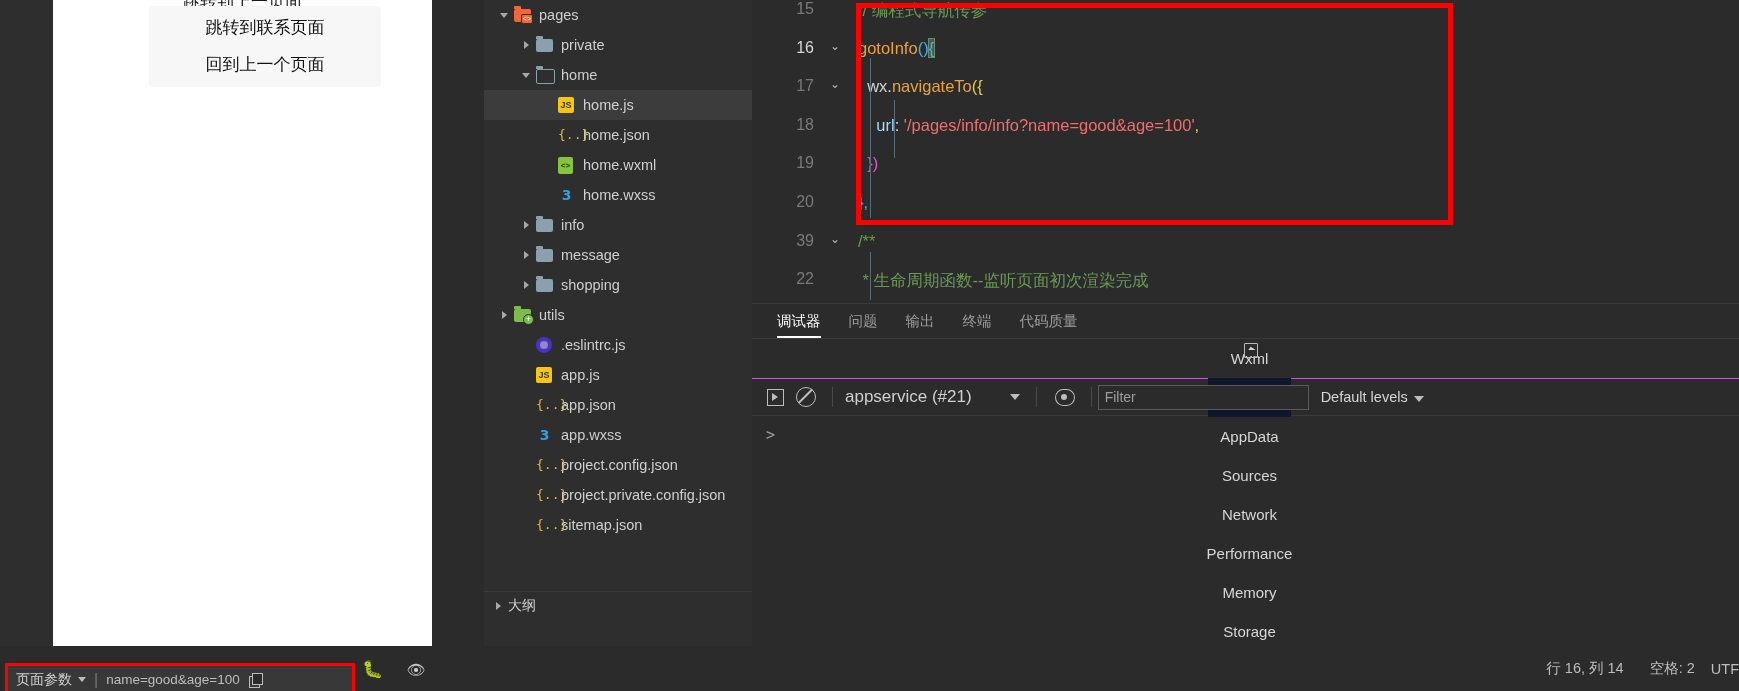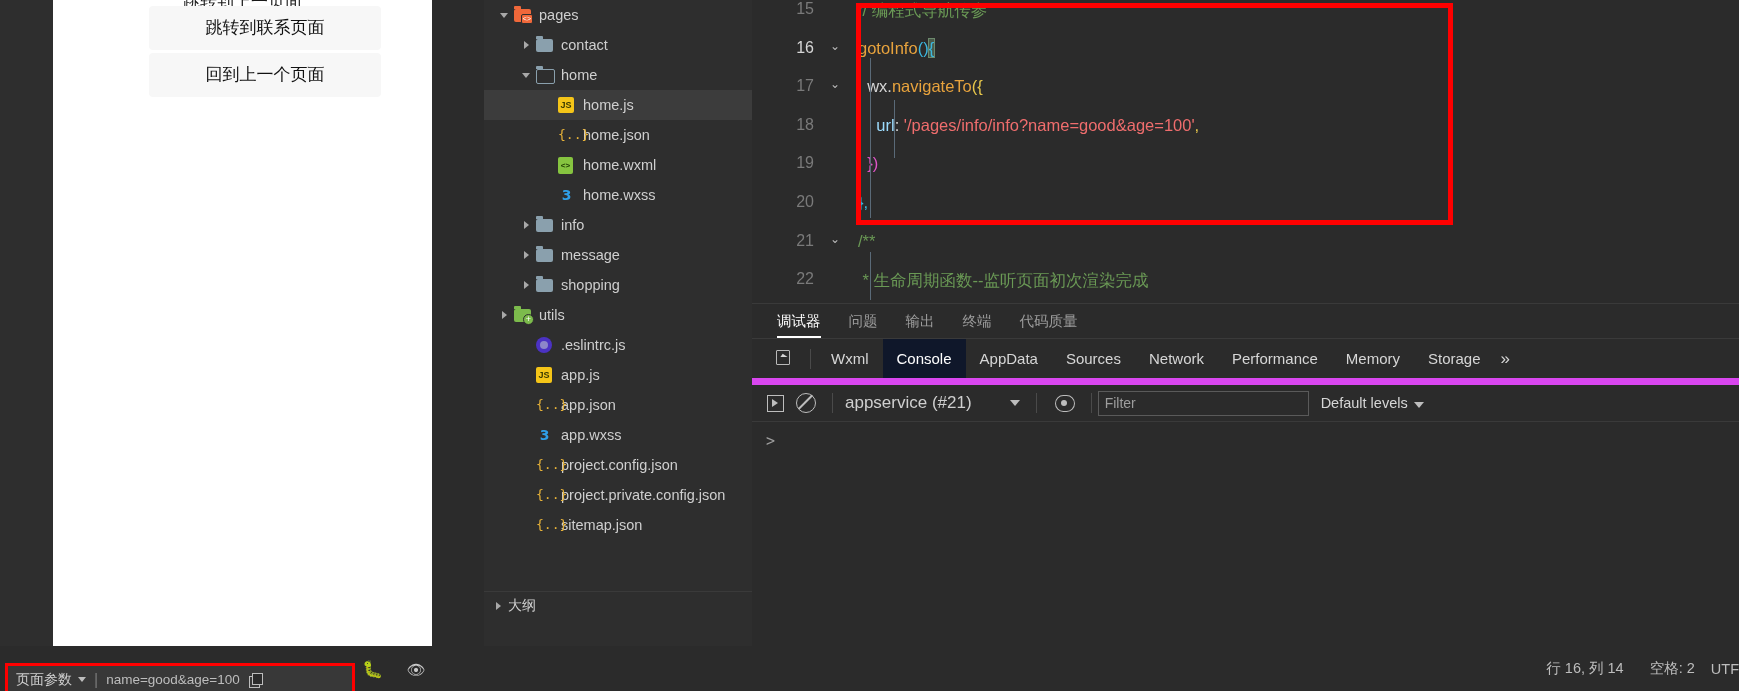--- a/index.html
+++ b/index.html
@@ -195,7 +195,7 @@
           <span class="ficon">
             <span class="ic-folder" style="display: block;"></span>
           </span>
-          <span class="fname">contact</span>
+          <span class="fname">private</span>
         </div>
         <div class="tree-item">
           <span style="width: 36px; flex: 0 0 auto;"></span>

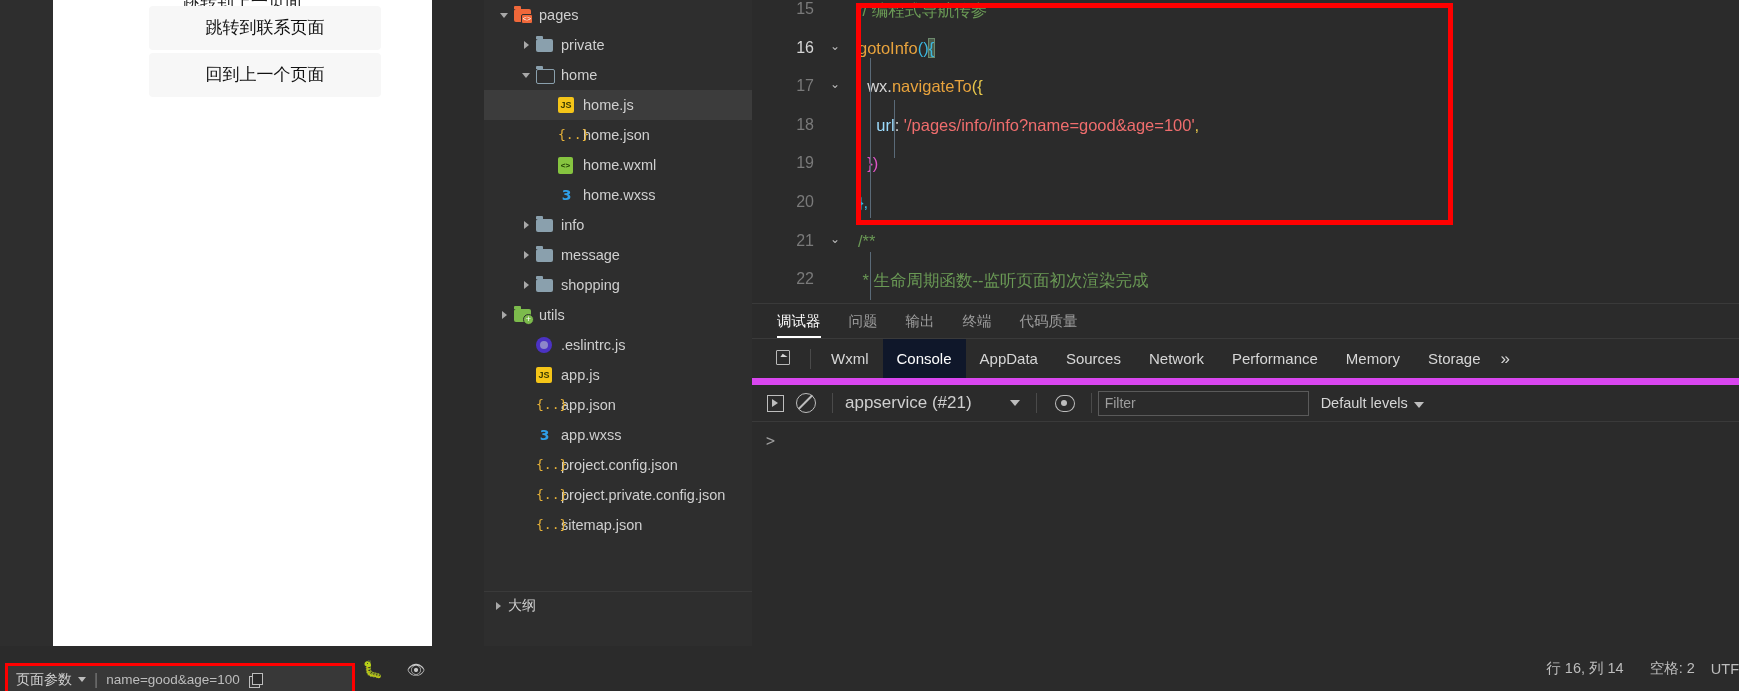--- a/index.html
+++ b/index.html
@@ -23,7 +23,7 @@
     color:#111;font-size:17px;text-align:center;
   }
   .sim-btn-1{top:6px;height:44px;line-height:44px;}
-  .sim-btn-2{top:53px;height:44px;line-height:44px;}
+  .sim-btn-2{top:43px;height:44px;line-height:44px;}
   .sim-blank{position:absolute;left:53px;top:580px;width:379px;height:66px;background:#ffffff;}
 
   

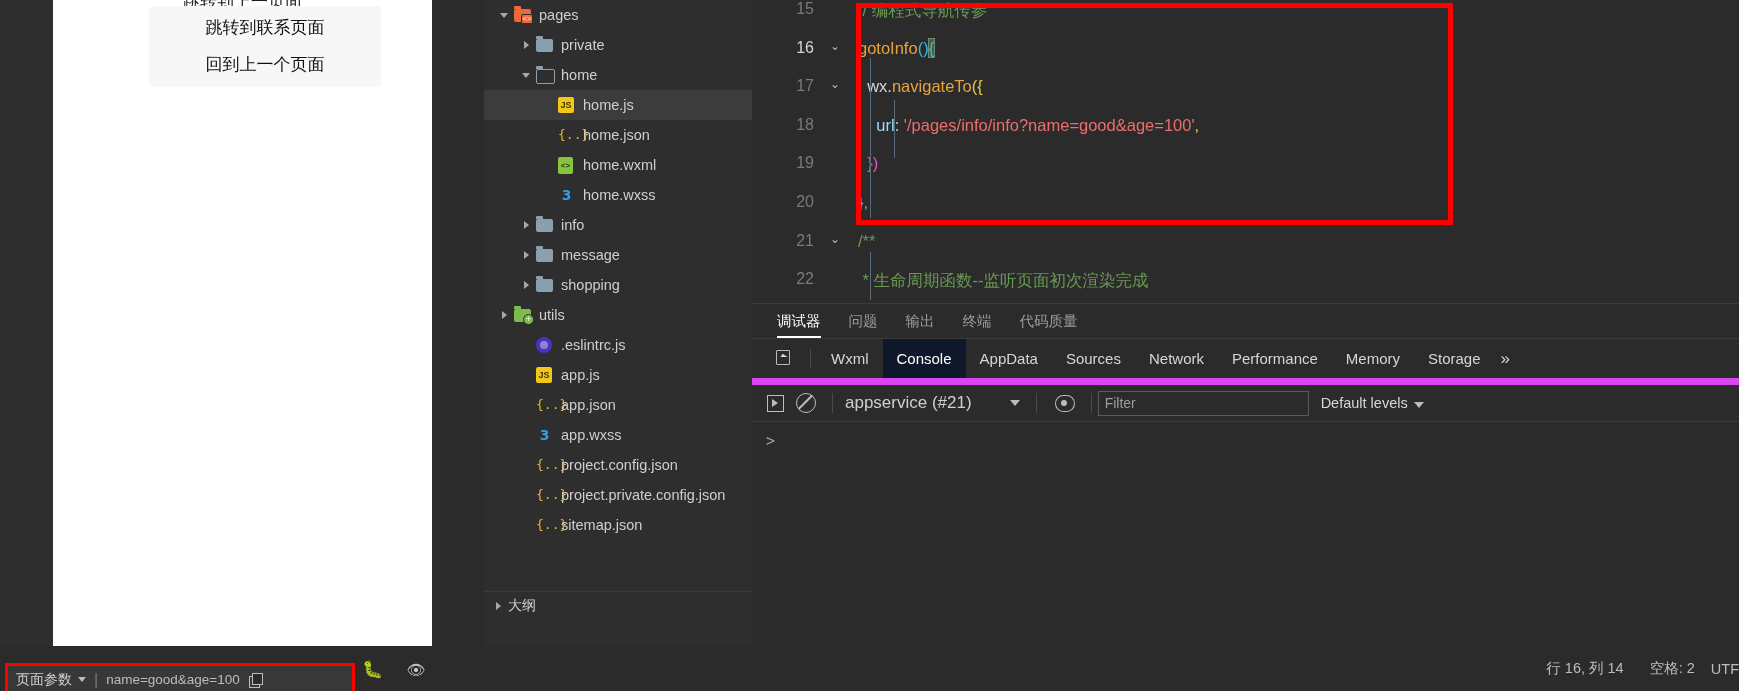--- a/index.html
+++ b/index.html
@@ -385,7 +385,7 @@
     </div>
 
     <div class="code-line">
-      <span class="ln">21</span>
+      <span class="ln">39</span>
       <span class="fold">⌄</span>
       <span class="codetxt cmt">/**</span>
     </div>

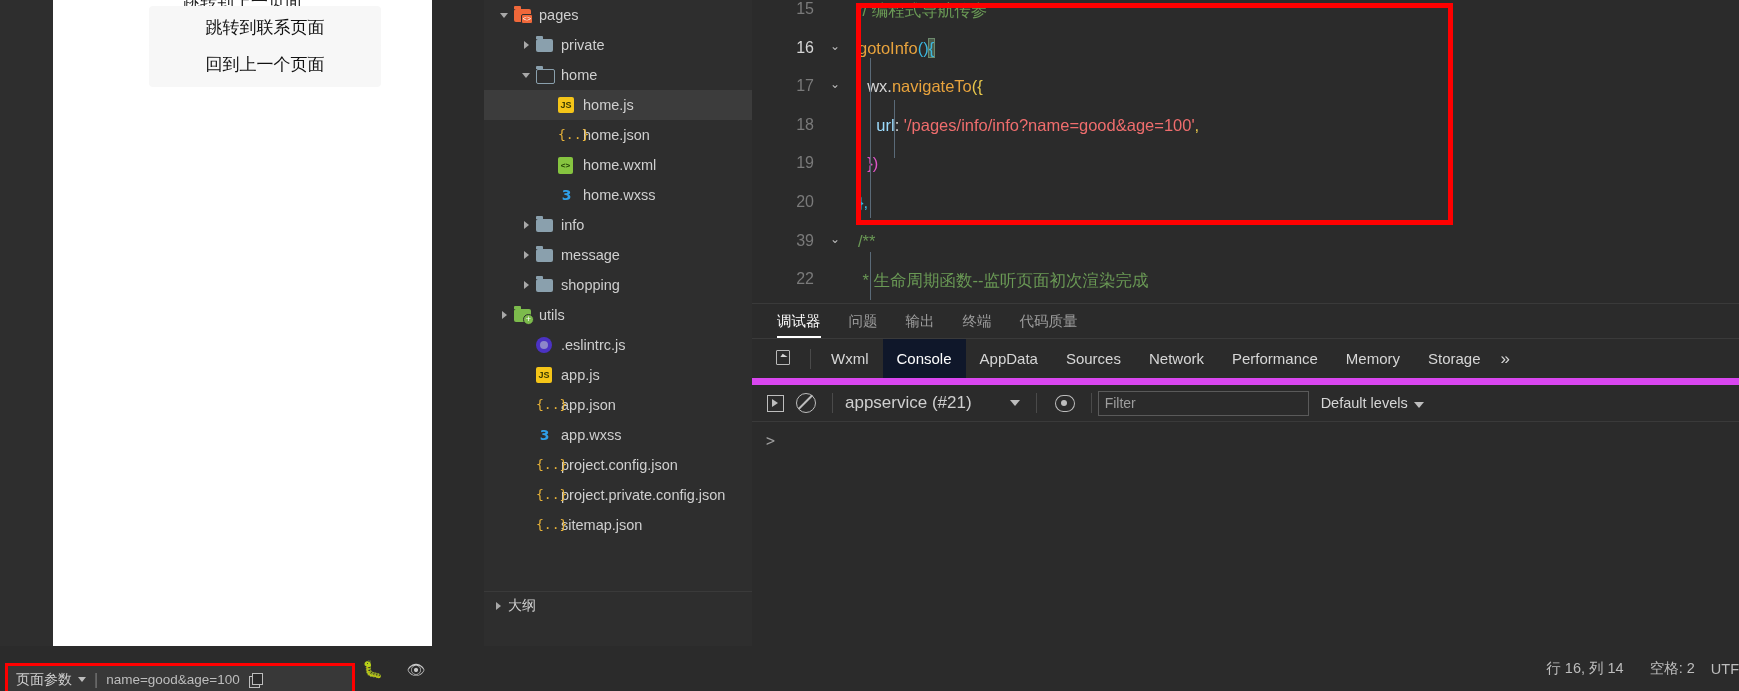--- a/index.html
+++ b/index.html
@@ -114,7 +114,7 @@
   .dbg-tab.active{color:#ffffff;}
   .dbg-tab.active::after{content:"";position:absolute;left:0;right:0;bottom:0;height:2px;background:#ffffff;}
 
-  .dev-tabs{display:flex;align-items:center;height:39px;background:#2b2b2b;border-bottom:7px solid #d946ef;padding-left:8px;}
+  .dev-tabs{display:flex;align-items:center;height:39px;background:#2b2b2b;border-bottom:1px solid #d946ef;padding-left:8px;flex-direction:column;}
   .inspect-btn{width:26px;height:26px;margin:0 8px 0 10px;position:relative;}
   .inspect-btn::before{content:"";position:absolute;left:6px;top:4px;width:12px;height:13px;border:1.6px solid #b9b9b9;border-radius:1px;}
   .inspect-btn::after{content:"";position:absolute;left:11px;top:9px;border-left:6px solid #d6d6d6;border-bottom:4px solid transparent;border-top:0px solid transparent;transform:rotate(35deg);}

